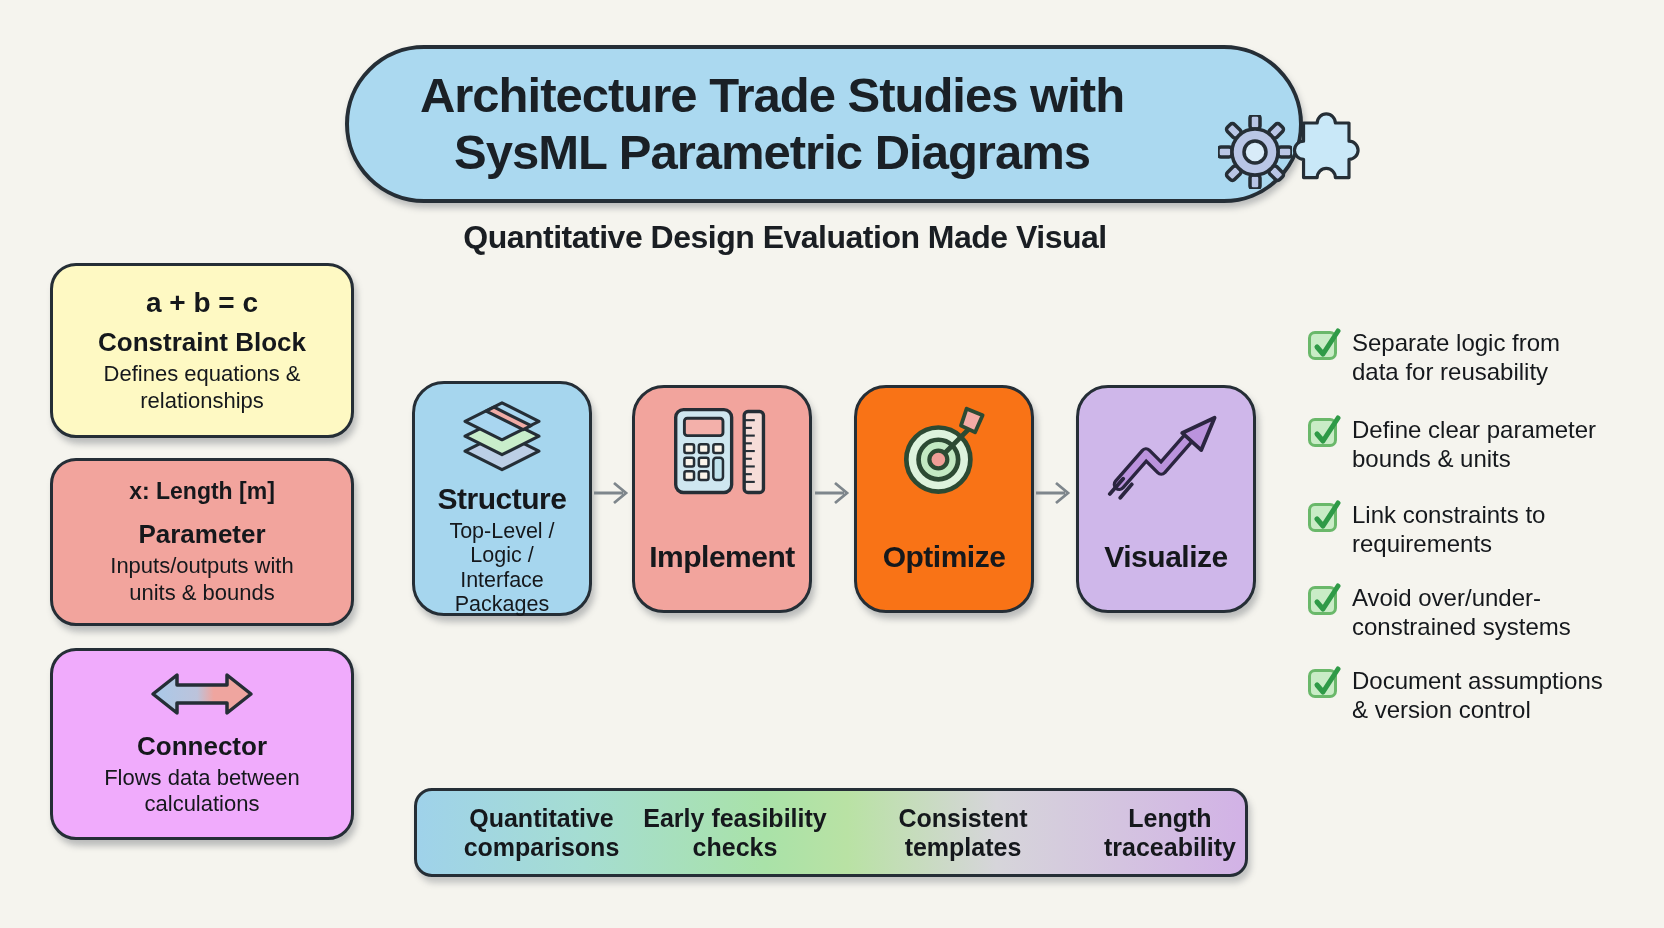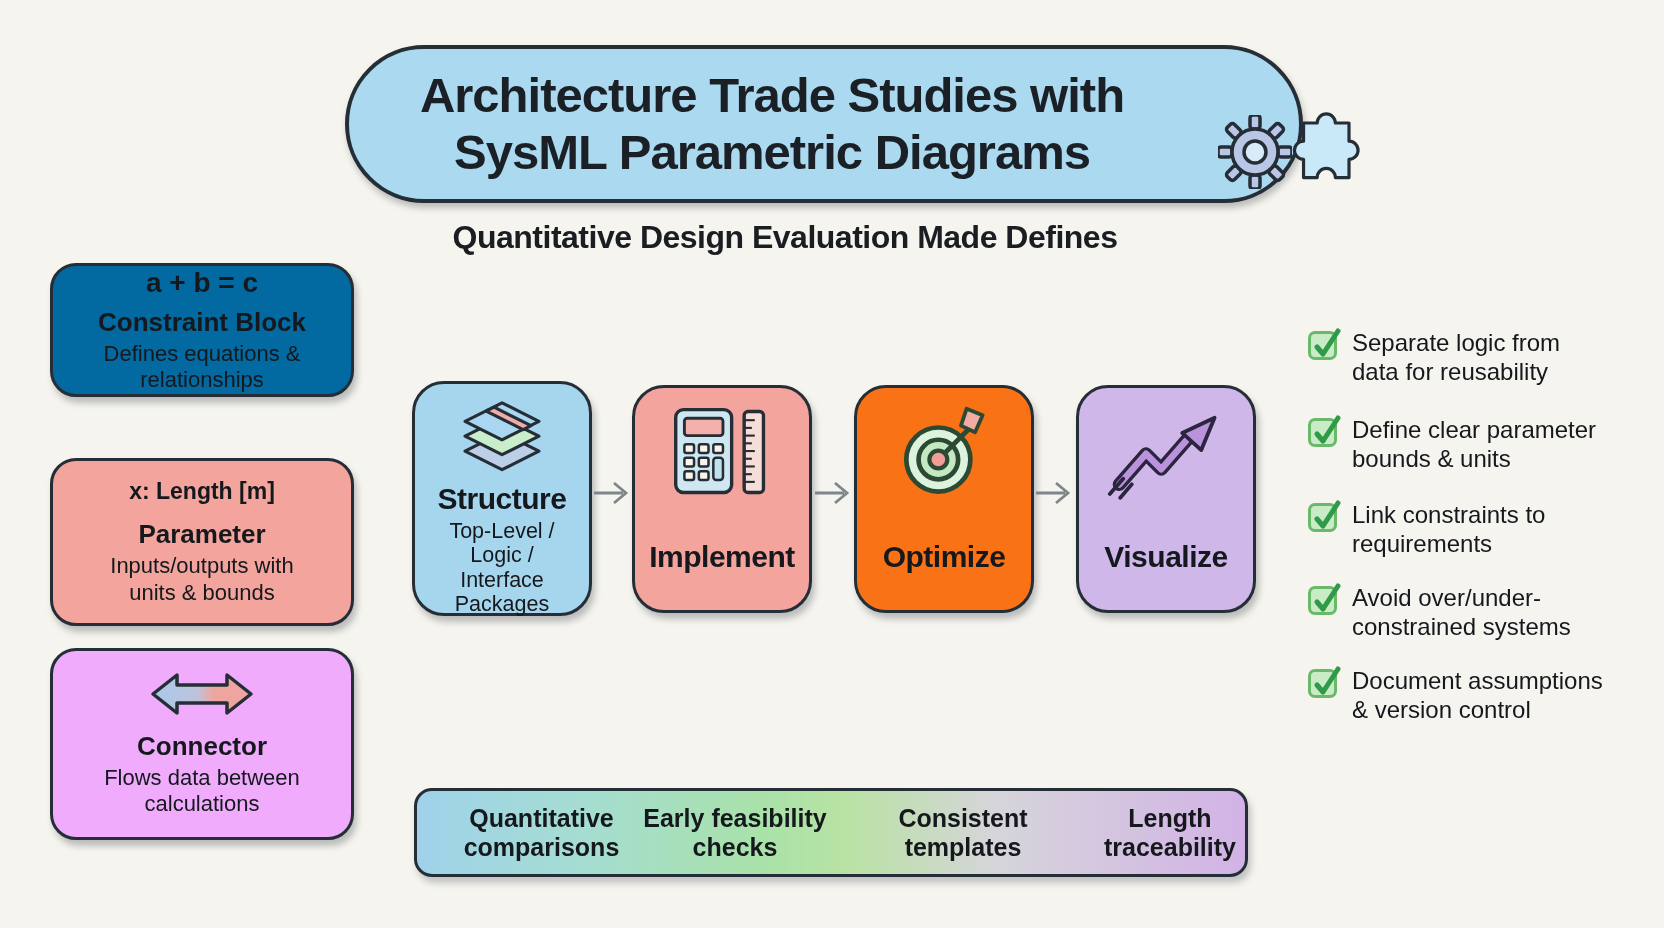--- a/index.html
+++ b/index.html
@@ -125,7 +125,7 @@
     </svg>
   </div>
 
-  <div class="subtitle">Quantitative Design Evaluation Made Defines</div>
+  <div class="subtitle">Quantitative Design Evaluation Made Visual</div>
 
   <div class="lcard" id="lc1">
     <div class="ex">a + b = c</div>

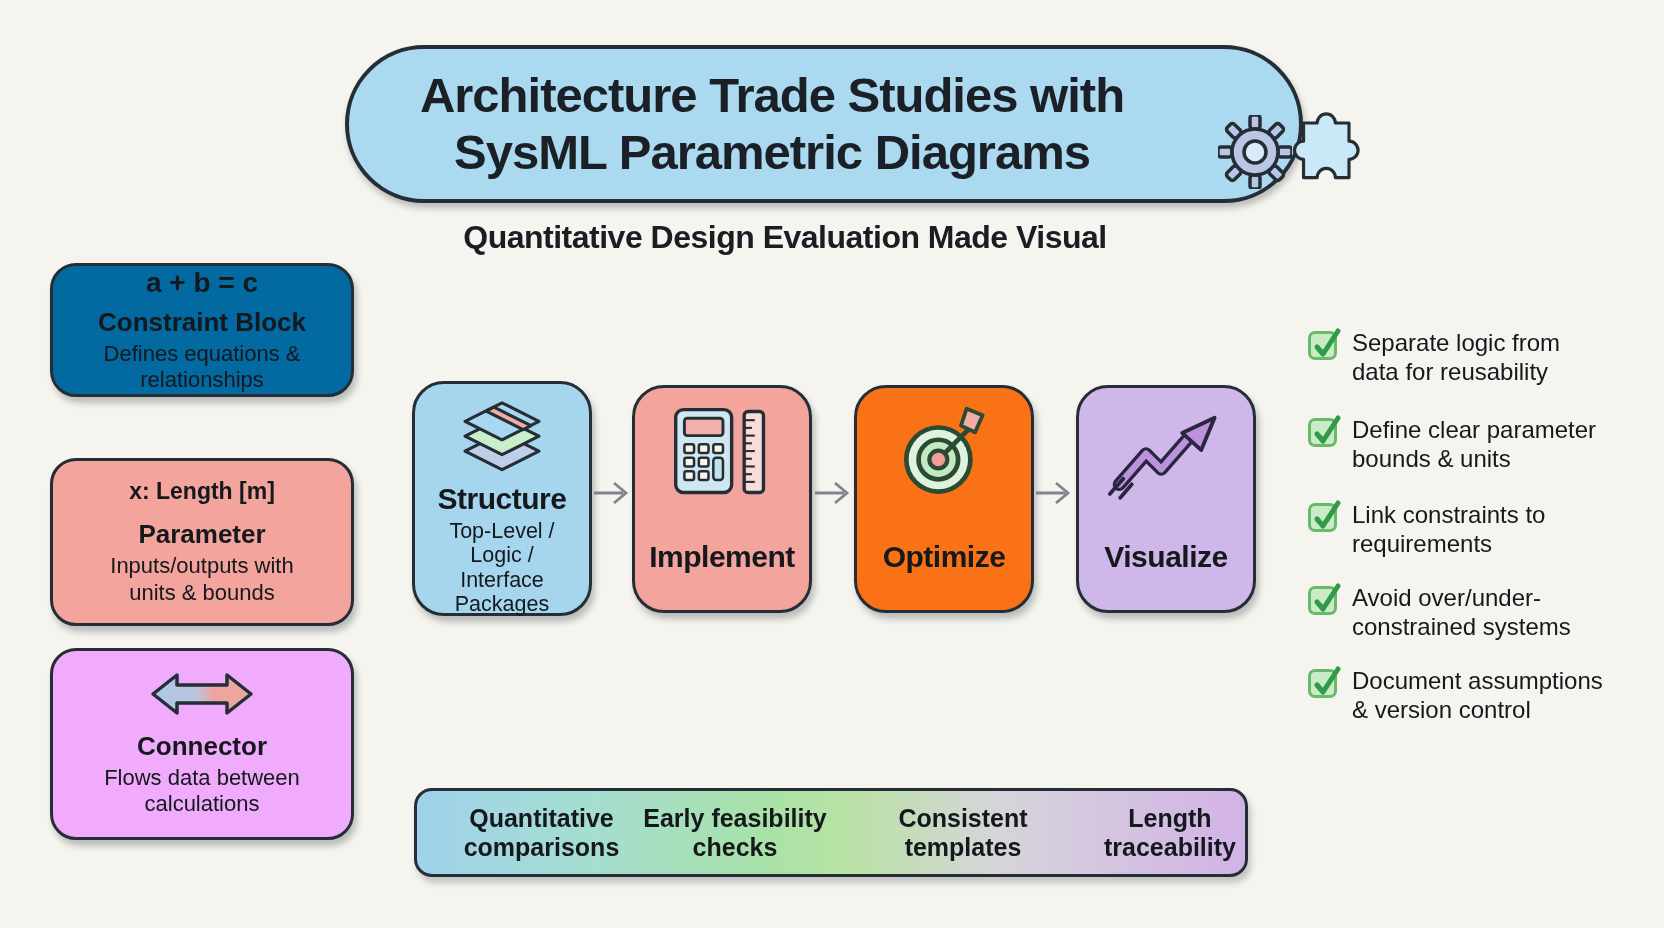--- a/index.html
+++ b/index.html
@@ -37,7 +37,7 @@
     display:flex;flex-direction:column;align-items:center;justify-content:center;
     text-align:center;padding:6px 10px;
   }
-  #lc1{top:263px;height:134px;background:#0369a1;}
+  #lc1{top:263px;height:175px;background:#fef9c3;}
   #lc2{top:458px;height:168px;background:#f2a49d;}
   #lc3{top:648px;height:192px;background:#f0abfc;}
   .lcard .ex{font-size:28px;font-weight:bold;margin-bottom:8px;}

